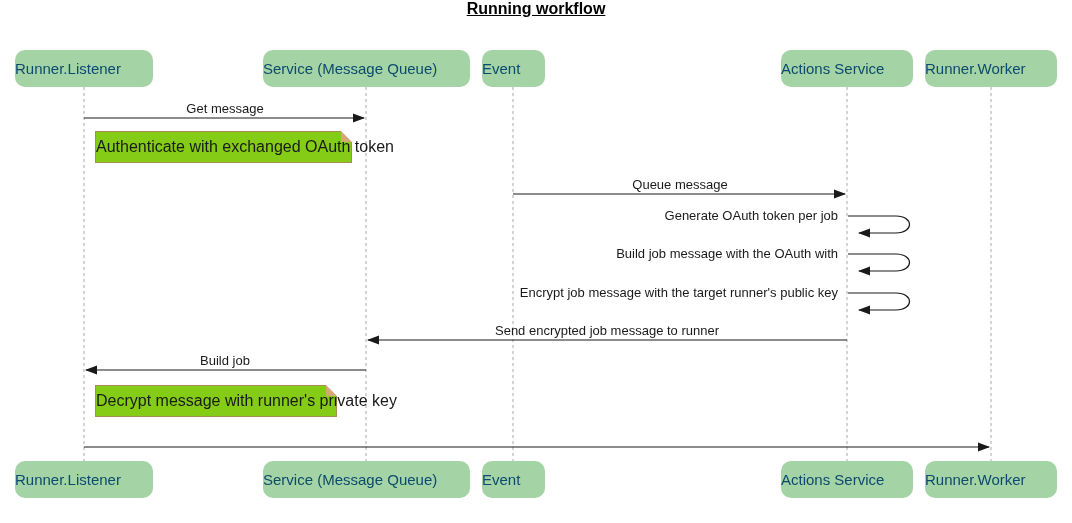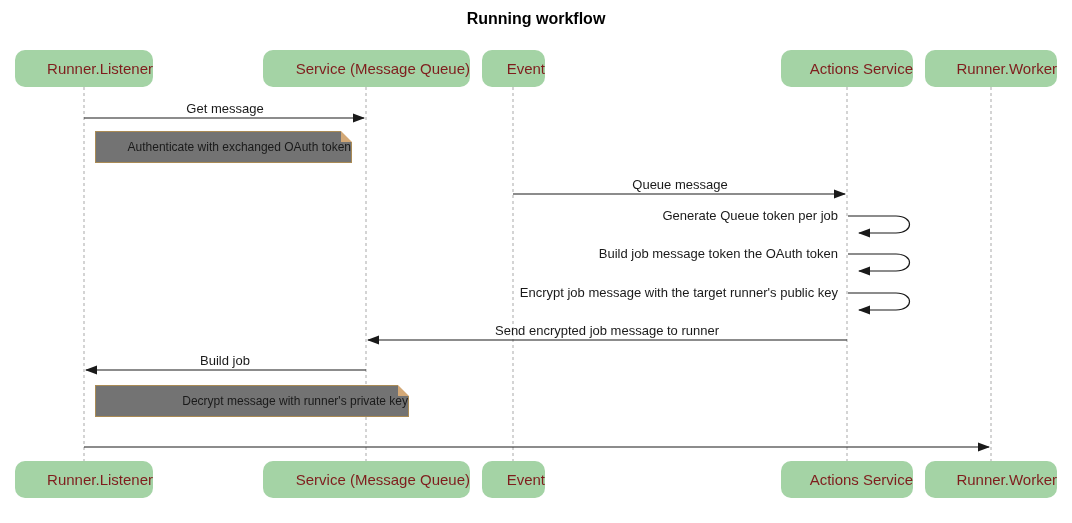--- a/index.html
+++ b/index.html
@@ -12,8 +12,8 @@
     overflow:hidden;
   }
   .title{
-    position:absolute;top:10px;left:0;width:1072px;
-    text-align:center;font-size:16px;font-weight:bold;color:#000;
+    position:absolute;top:0;left:0;width:1072px;
+    text-align:center;font-size:16px;font-weight:bold;color:#000;text-decoration:underline;
   }
   .svg-layer{position:absolute;top:0;left:0;}
   .actor{

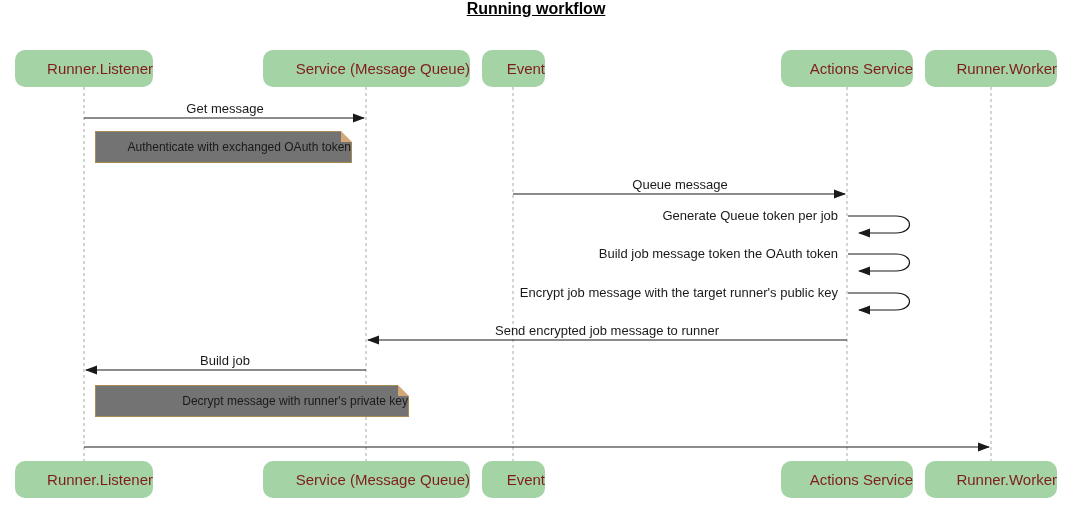--- a/index.html
+++ b/index.html
@@ -19,8 +19,8 @@
   .actor{
     position:absolute;height:37px;
     background:#a4d3a5;border-radius:10px;
-    display:flex;align-items:center;justify-content:flex-end;
-    font-size:15px;color:#7f1d1d;white-space:nowrap;
+    display:flex;align-items:center;justify-content:flex-start;
+    font-size:15px;color:#0c4a6e;white-space:nowrap;
   }
   .msg-label{
     position:absolute;font-size:13px;line-height:14px;color:#1a1a1a;

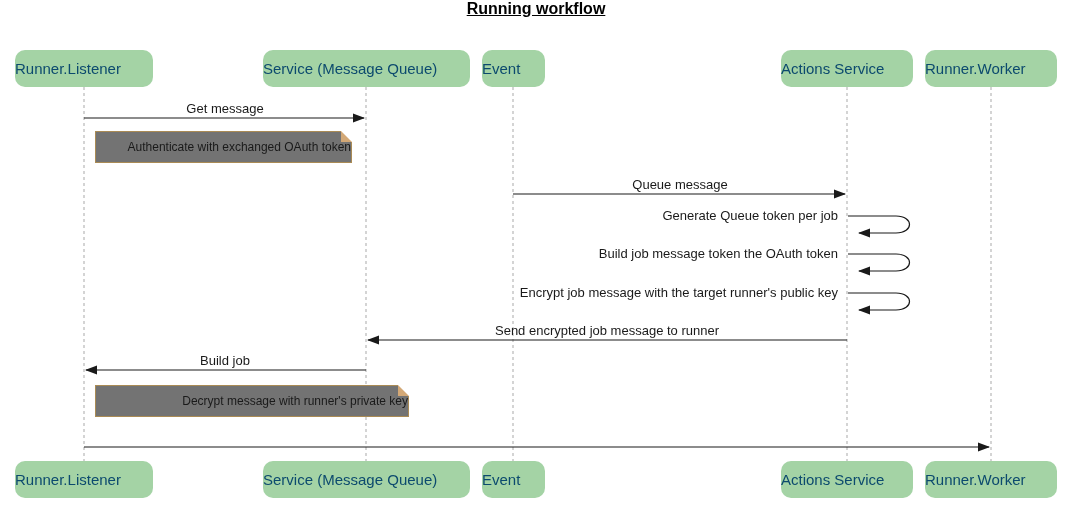--- a/index.html
+++ b/index.html
@@ -29,9 +29,9 @@
   .msg-label.right-align{transform:none;text-align:right;}
   .note{
     position:absolute;height:32px;box-sizing:border-box;
-    background:#737373;border:1px solid #aa8b55;
-    display:flex;align-items:center;justify-content:flex-end;
-    font-size:12px;color:#1a1a1a;white-space:nowrap;
+    background:#84cc16;border:1px solid #aa8b55;
+    display:flex;align-items:center;justify-content:flex-start;
+    font-size:16px;color:#1a1a1a;white-space:nowrap;
   }
   .note::before{
     content:"";position:absolute;top:-1px;right:-1px;

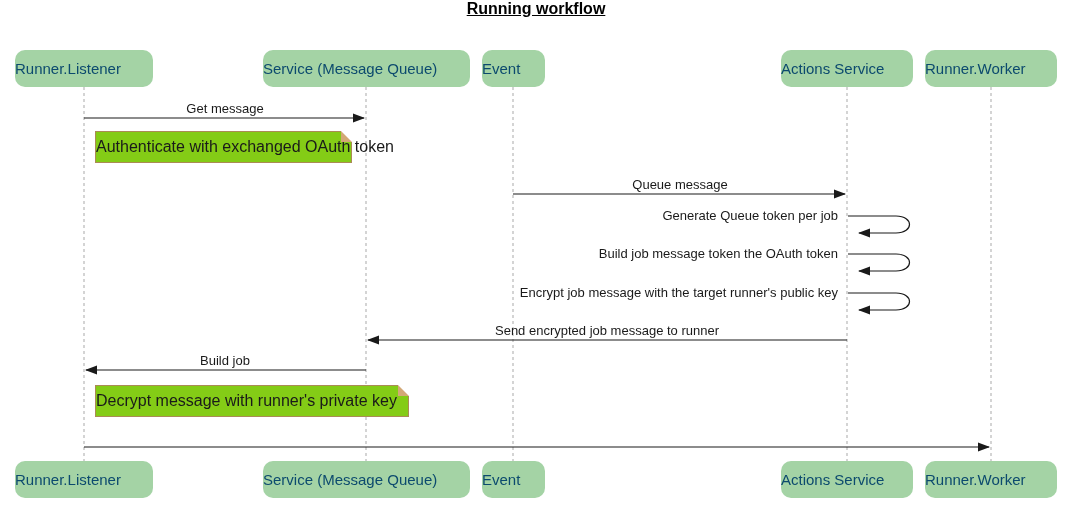--- a/index.html
+++ b/index.html
@@ -106,7 +106,7 @@
 
   <div class="msg-label" style="left:225px;top:102px;">Get message</div>
   <div class="msg-label" style="left:680px;top:178px;">Queue message</div>
-  <div class="msg-label right-align" style="right:234px;top:209px;">Generate Queue token per job</div>
+  <div class="msg-label right-align" style="right:234px;top:209px;">Generate OAuth token per job</div>
   <div class="msg-label right-align" style="right:234px;top:247px;">Build job message token the OAuth token</div>
   <div class="msg-label right-align" style="right:234px;top:286px;">Encrypt job message with the target runner's public key</div>
   <div class="msg-label" style="left:607px;top:324px;">Send encrypted job message to runner</div>

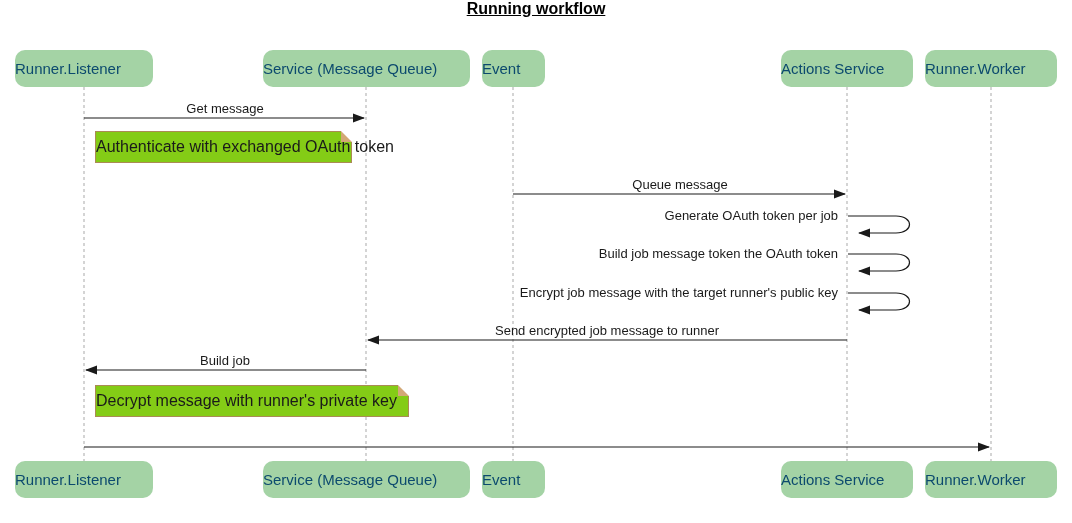--- a/index.html
+++ b/index.html
@@ -107,7 +107,7 @@
   <div class="msg-label" style="left:225px;top:102px;">Get message</div>
   <div class="msg-label" style="left:680px;top:178px;">Queue message</div>
   <div class="msg-label right-align" style="right:234px;top:209px;">Generate OAuth token per job</div>
-  <div class="msg-label right-align" style="right:234px;top:247px;">Build job message token the OAuth token</div>
+  <div class="msg-label right-align" style="right:234px;top:247px;">Build job message with the OAuth with</div>
   <div class="msg-label right-align" style="right:234px;top:286px;">Encrypt job message with the target runner's public key</div>
   <div class="msg-label" style="left:607px;top:324px;">Send encrypted job message to runner</div>
   <div class="msg-label" style="left:225px;top:354px;">Build job</div>

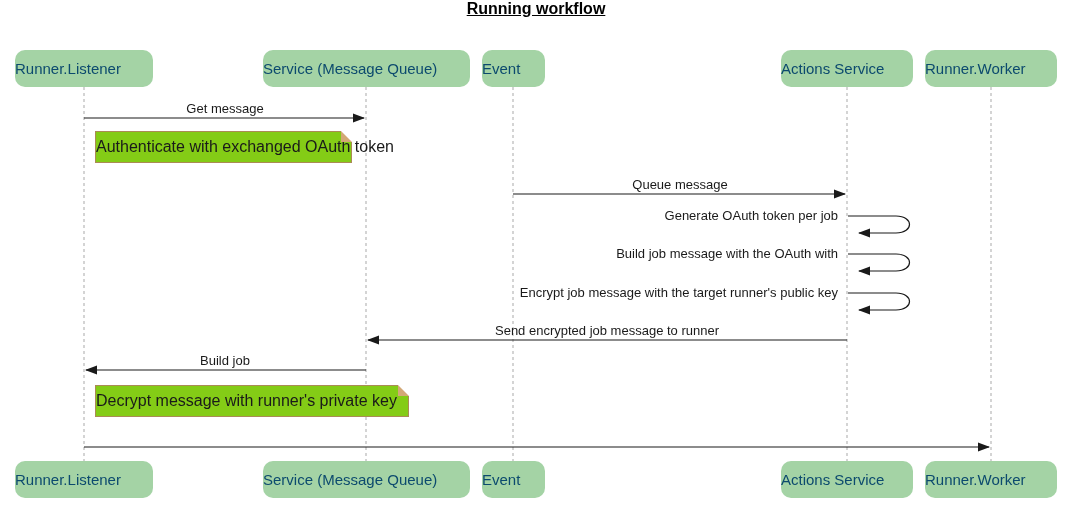--- a/index.html
+++ b/index.html
@@ -115,7 +115,7 @@
   <div class="note" style="left:95px;top:131px;width:257px;">
       <span>Authenticate with exchanged OAuth token</span>
     </div>
-  <div class="note" style="left:95px;top:385px;width:314px;">
+  <div class="note" style="left:95px;top:385px;width:242px;">
       <span>Decrypt message with runner's private key</span>
     </div>
 

